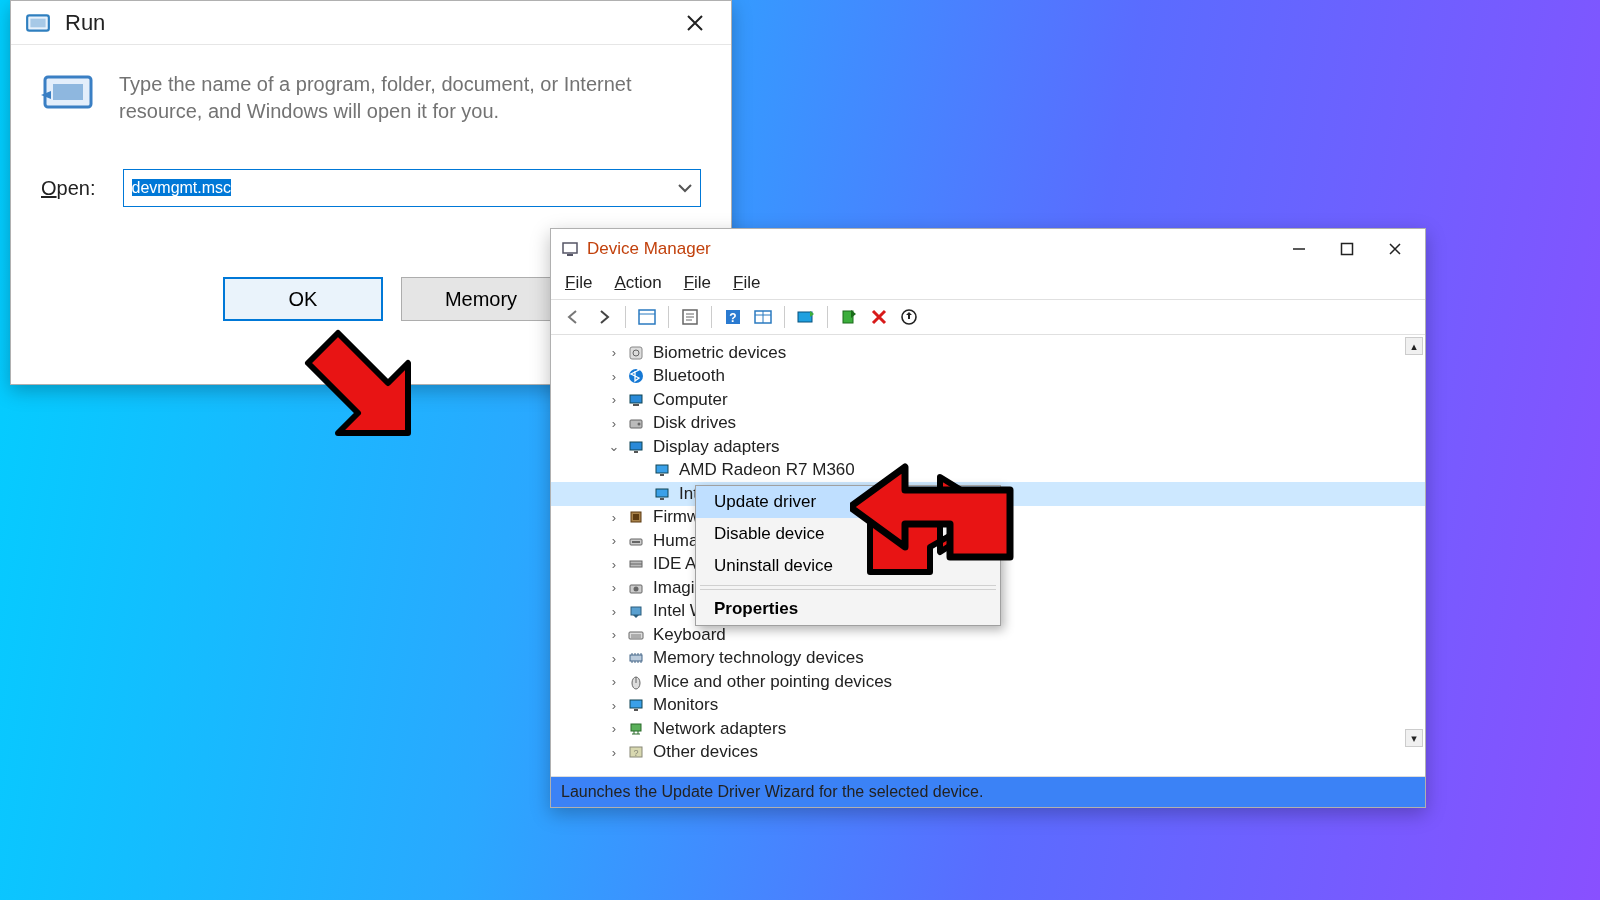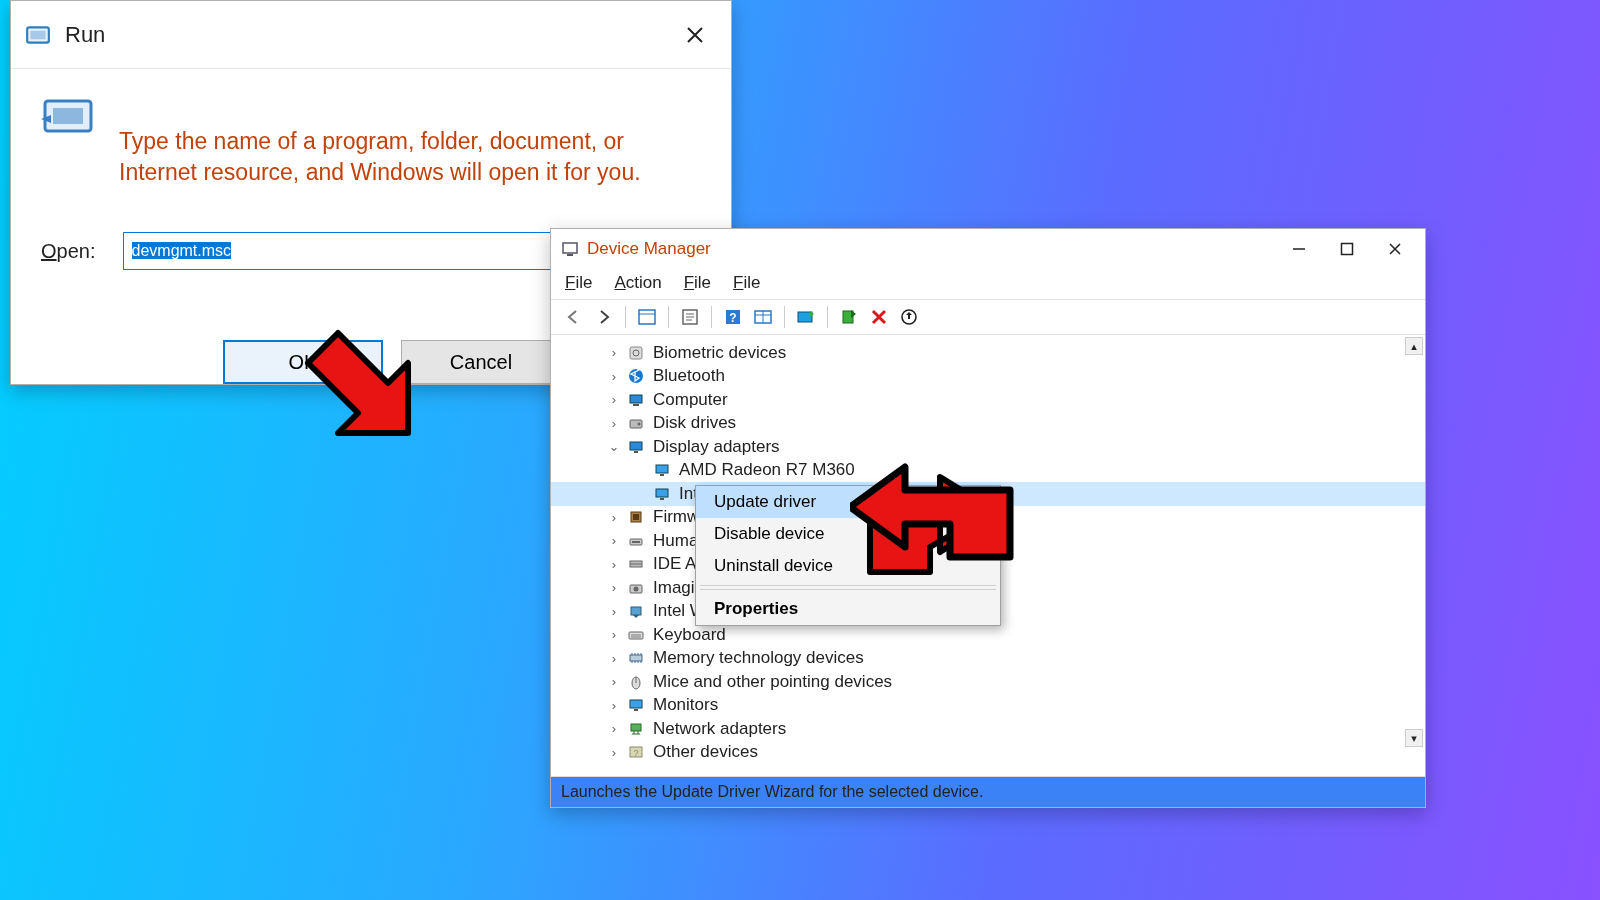--- a/index.html
+++ b/index.html
@@ -11,7 +11,7 @@
   .window { position: absolute; background: #fff; border: 1px solid #b0b0b0; box-shadow: 0 6px 18px rgba(0,0,0,0.25); }
   
   .run-dialog { left: 10px; top: 0; width: 722px; height: 385px; }
-  .run-title { display: flex; align-items: center; height: 68px; padding: 0 14px; border-bottom: 1px solid #e6e6e6; }
+  .run-title { display: flex; align-items: center; height: 44px; padding: 0 14px; border-bottom: 1px solid #e6e6e6; }
   .run-title .icon { width: 26px; height: 26px; margin-right: 14px; }
   .run-title .title-text { font-size: 22px; color: #222; }
   .run-title .close { margin-left: auto; font-size: 20px; width: 44px; height: 36px; display:flex; align-items:center; justify-content:center; cursor:pointer; }

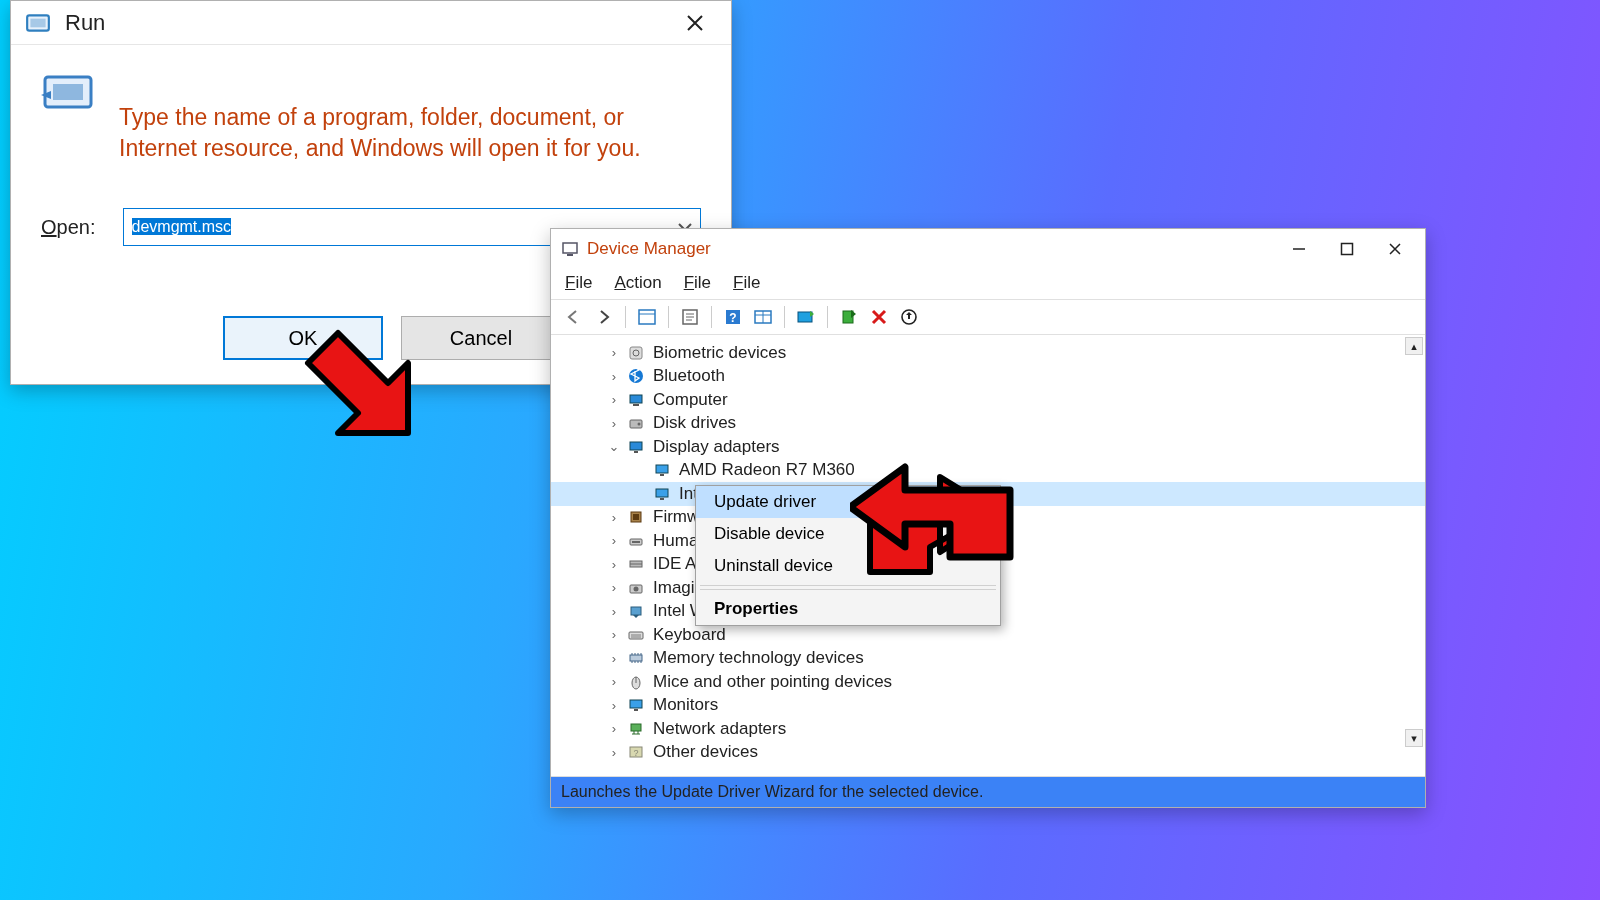--- a/index.html
+++ b/index.html
@@ -18,7 +18,7 @@
   .run-body { padding: 26px 30px 12px 30px; }
   .run-msg { display:flex; gap: 24px; }
   .run-msg .big-icon { width: 54px; height: 42px; flex: none; }
-  .run-msg p { font-size: 23px; line-height: 1.35; color: #c2410c; margin-top: 31px; }
+  .run-msg p { font-size: 20px; line-height: 1.35; color: #737373; }
   .open-row { display:flex; align-items:center; gap: 27px; margin-top: 44px; }
   .open-label { font-size: 20px; color: #222; }
   .open-label::first-letter { text-decoration: underline; }

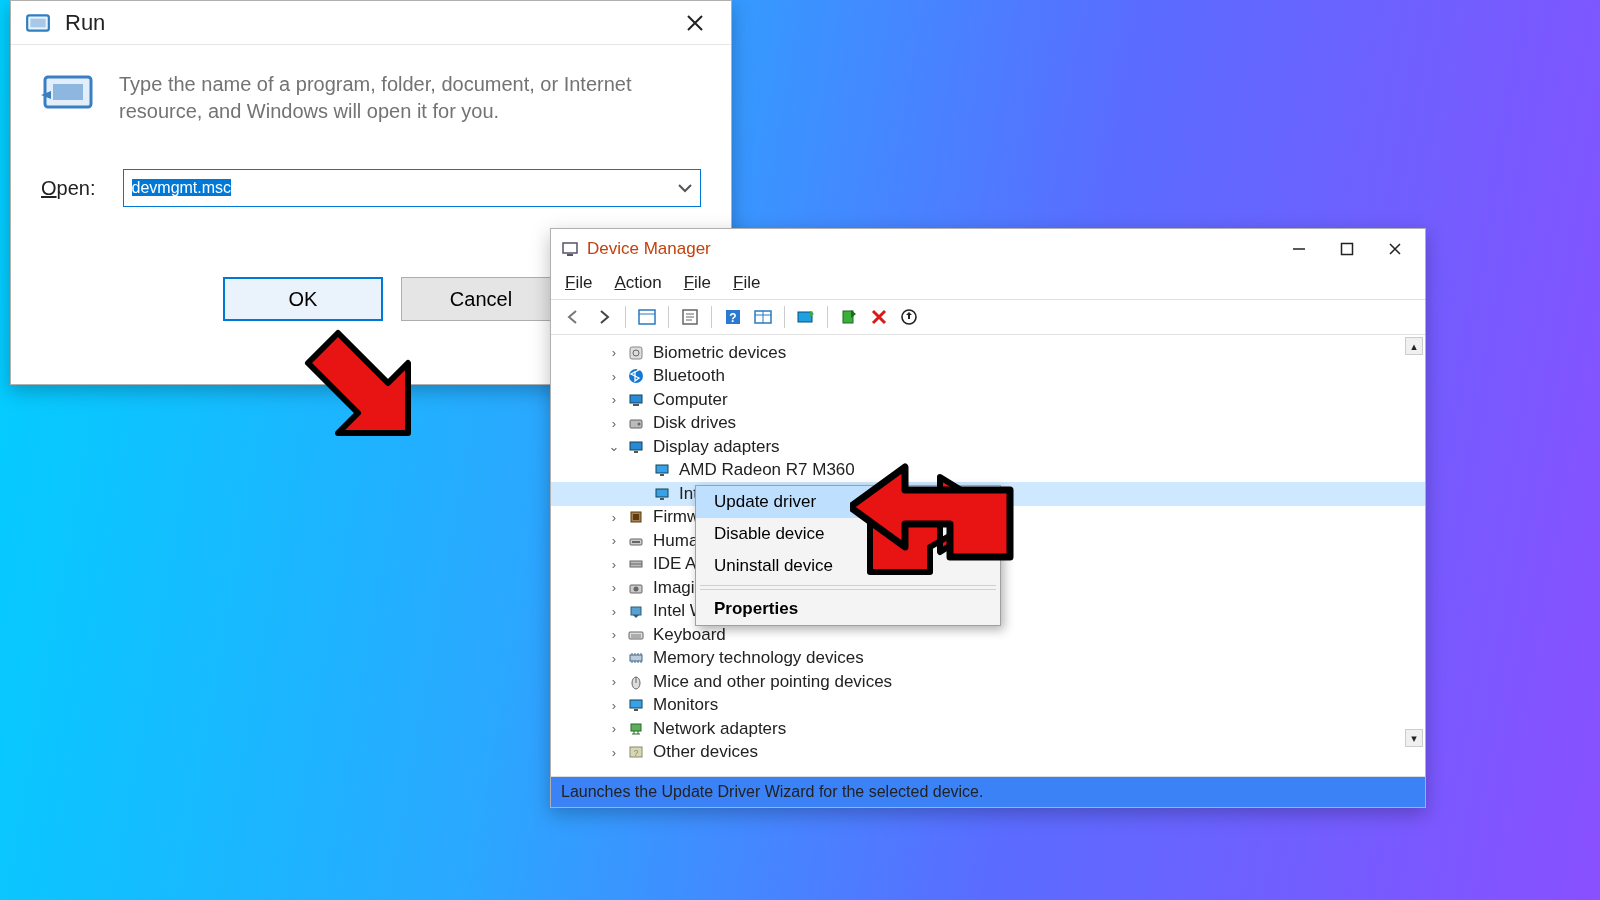--- a/index.html
+++ b/index.html
@@ -104,7 +104,7 @@
   </div>
   <div class="run-buttons">
     <button class="btn primary">OK</button>
-    <button class="btn">Cancel</button>
+    <button class="btn">Memory</button>
   </div>
 </div>
 

